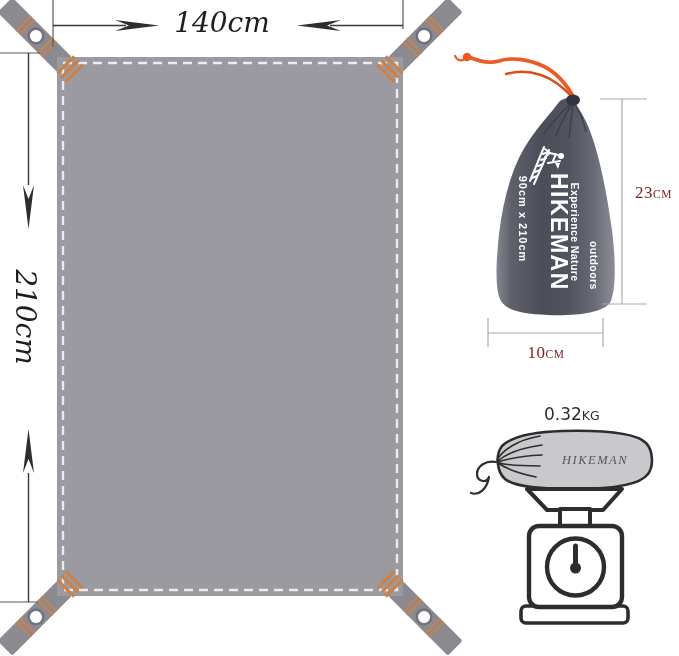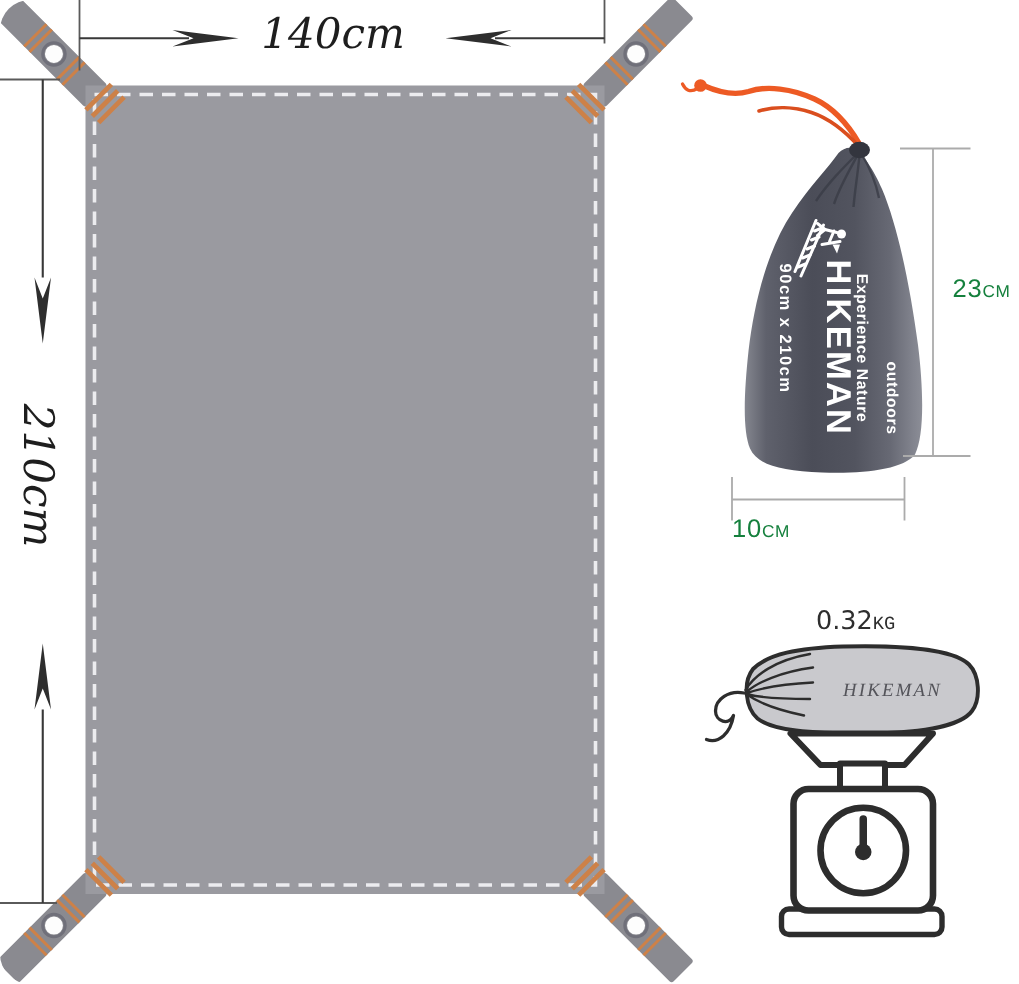--- a/index.html
+++ b/index.html
@@ -4,7 +4,7 @@
 <style>
   html,body{margin:0;padding:0;background:#ffffff;}
   .stage{position:relative;width:679px;height:656px;background:#fff;overflow:hidden;
-         font-family:"DejaVu Sans",sans-serif;border-radius:20px;}
+         font-family:"DejaVu Sans",sans-serif;}
   .stage svg.art{position:absolute;left:0;top:0;}
   .label{position:absolute;color:#222;white-space:nowrap;}
   .dim-label{font-family:"DejaVu Serif",serif;font-style:italic;font-size:28px;color:#1e1e1e;}

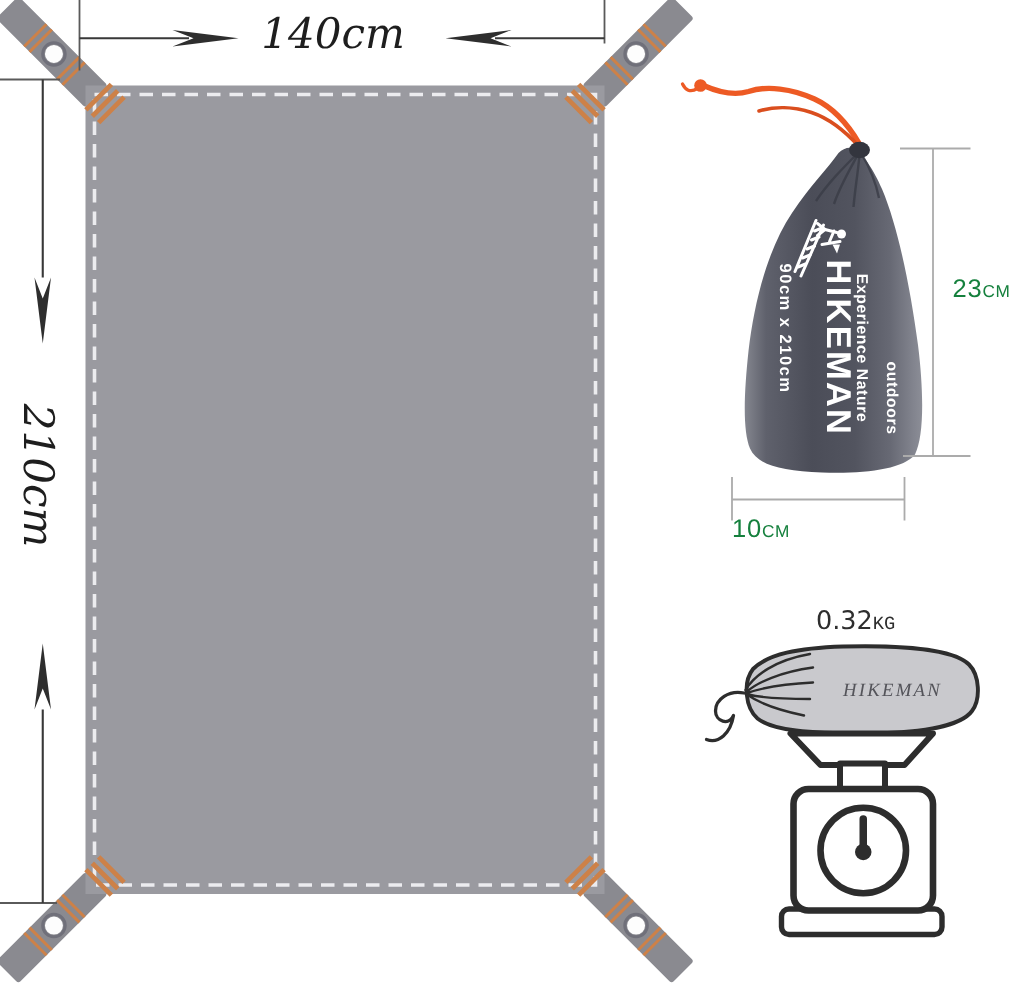--- a/index.html
+++ b/index.html
@@ -9,7 +9,7 @@
   .label{position:absolute;color:#222;white-space:nowrap;}
   .dim-label{font-family:"DejaVu Serif",serif;font-style:italic;font-size:28px;color:#1e1e1e;}
   .rot90{transform:rotate(90deg);}
-  .small-dim{font-family:Liberation Sans, sans-serif;color:#15803d;font-size:17px;letter-spacing:.5px;}
+  .small-dim{font-family:Liberation Serif, serif;color:#7f1d1d;font-size:17px;letter-spacing:.5px;}
   .small-dim .unit{font-size:11.5px;}
   .bag-text{color:#ffffff;text-align:center;}
   .bag-brand{font-family:"Liberation Sans",sans-serif;font-weight:bold;font-size:23px;letter-spacing:1.5px;}

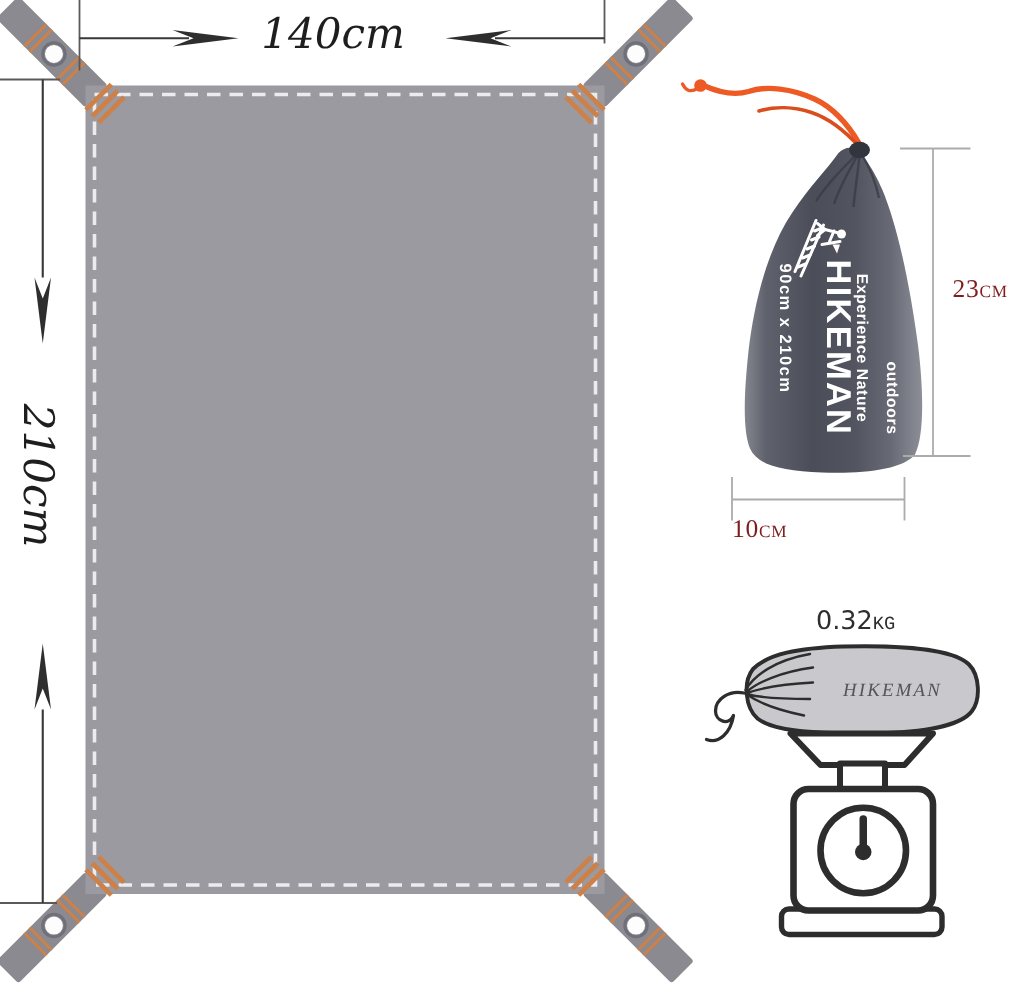--- a/index.html
+++ b/index.html
@@ -163,7 +163,7 @@
 
   <div class="label small-dim" style="left:635px;top:183px;"><span>23</span><span class="unit">CM</span></div>
 
-  <div class="label small-dim" style="left:488px;top:343px;width:116px;text-align:left;"><span>10</span><span class="unit">CM</span></div>
+  <div class="label small-dim" style="left:488px;top:343px;width:116px;text-align:center;"><span>10</span><span class="unit">CM</span></div>
 
   <div class="label weight-label" style="left:544px;top:404px;"><span>0.32</span><span class="unit">KG</span></div>
 

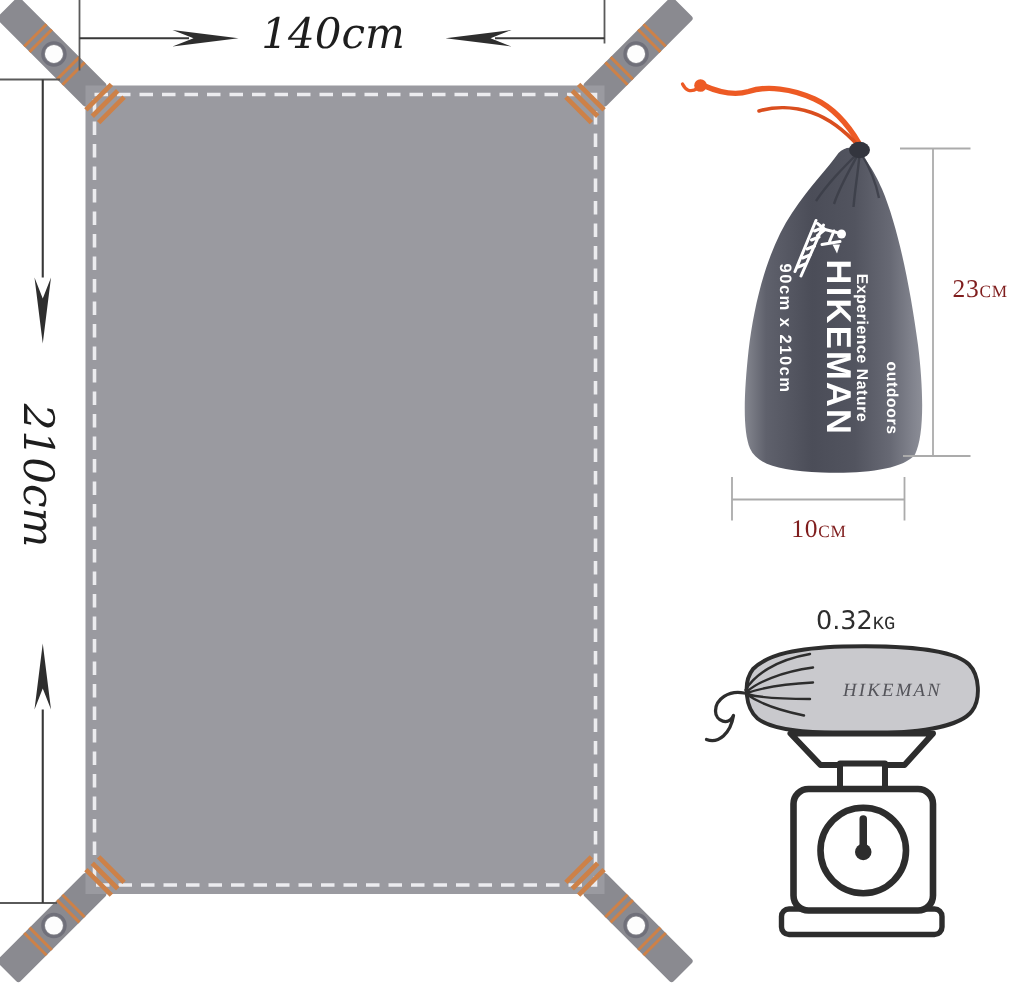--- a/index.html
+++ b/index.html
@@ -18,7 +18,7 @@
   .sack-brand{font-family:"Liberation Serif",serif;font-style:italic;font-size:12.5px;
               letter-spacing:1.5px;color:#54545a;}
   .weight-label{font-family:"DejaVu Sans",sans-serif;font-size:17px;color:#2e2e2e;}
-  .weight-label .unit{font-size:12.5px;font-family:Liberation Mono, monospace;}
+  .weight-label .unit{font-size:12.5px;}
 </style>
 </head>
 <body>

